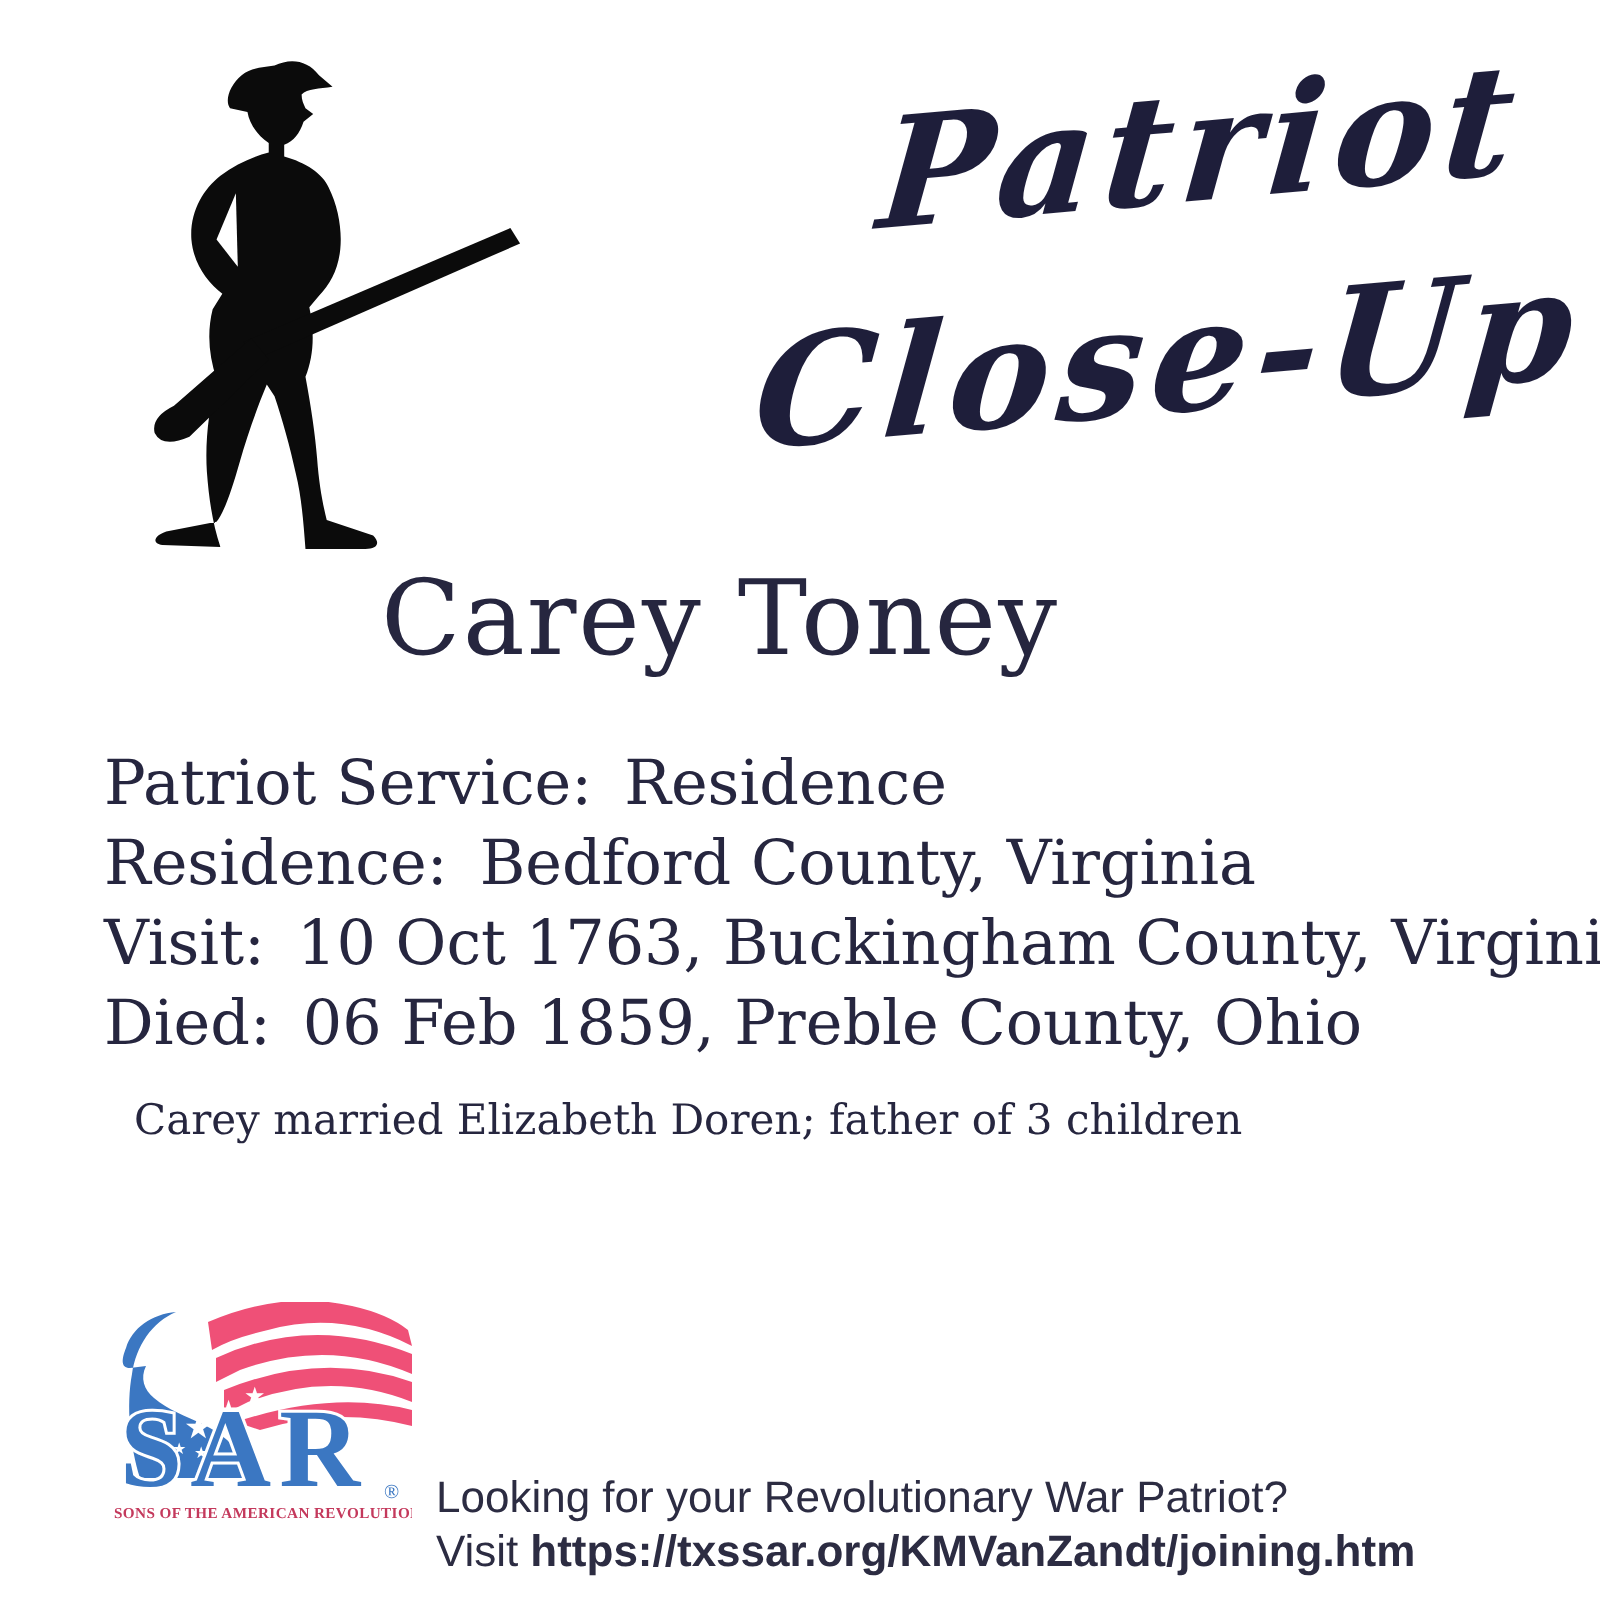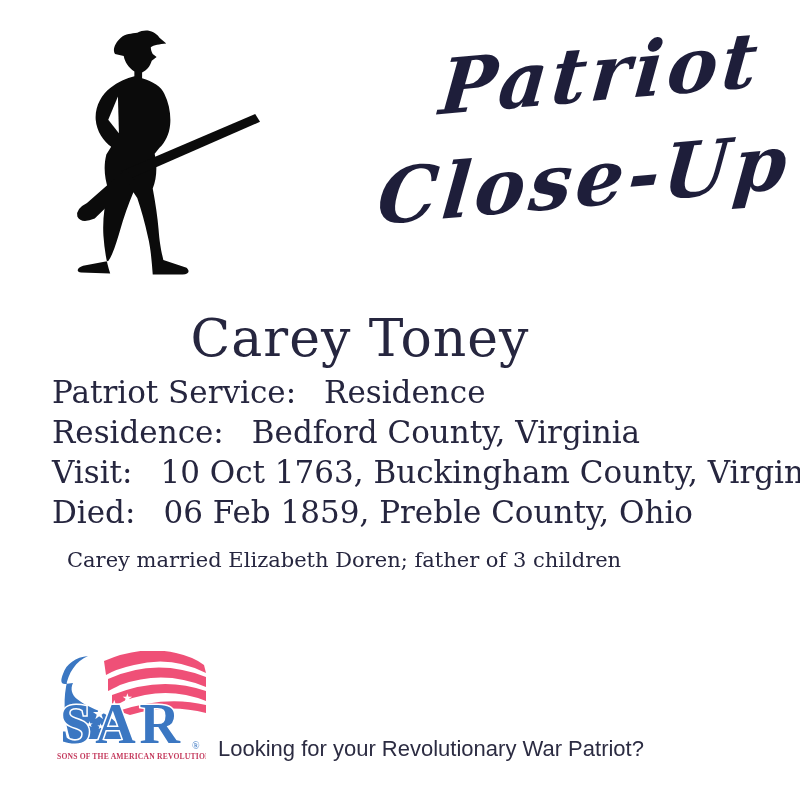--- a/index.html
+++ b/index.html
@@ -22,7 +22,7 @@
   .script-line2{left:8px;top:128px;}
   
   .name{
-    position:absolute;left:40px;top:308px;width:640px;margin:0;
+    position:absolute;left:40px;top:280px;width:640px;margin:0;
     text-align:center;font-size:52px;font-weight:normal;letter-spacing:1px;
     color:var(--ink,#26263f);
   }

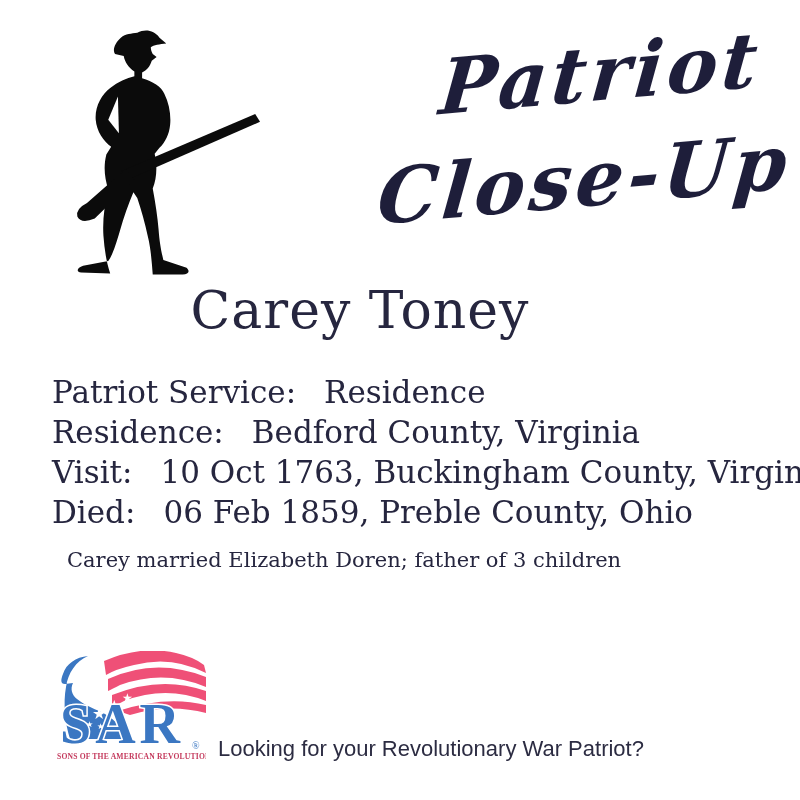--- a/index.html
+++ b/index.html
@@ -31,7 +31,7 @@
     position:absolute;left:52px;top:372px;font-size:31px;line-height:40px;
     color:var(--ink,#26263f);white-space:nowrap;
   }
-  .detail-label{margin-right:28px;}
+  .detail-label{margin-right:16px;}
   
   .notes{
     position:absolute;left:67px;top:549px;font-size:21px;line-height:23px;

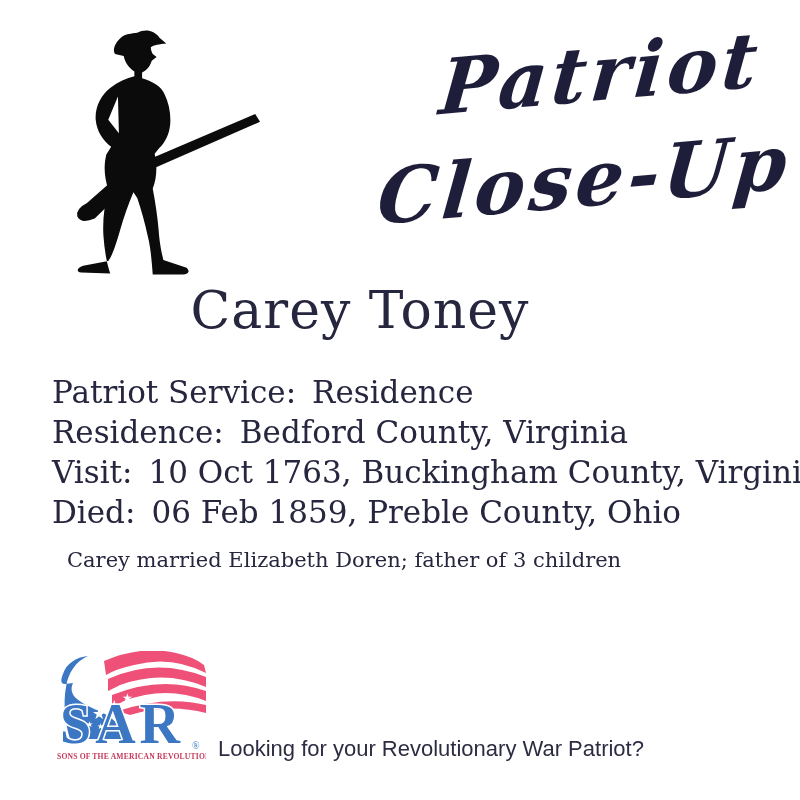--- a/index.html
+++ b/index.html
@@ -130,6 +130,9 @@
 
   <div class="footer-text">
     <div>Looking for your Revolutionary War Patriot?</div>
+    <div>
+      <span class="visit-prefix">Visit</span><span class="url">https://txssar.org/KMVanZandt/joining.htm</span>
+    </div>
   </div>
 
 </div>

